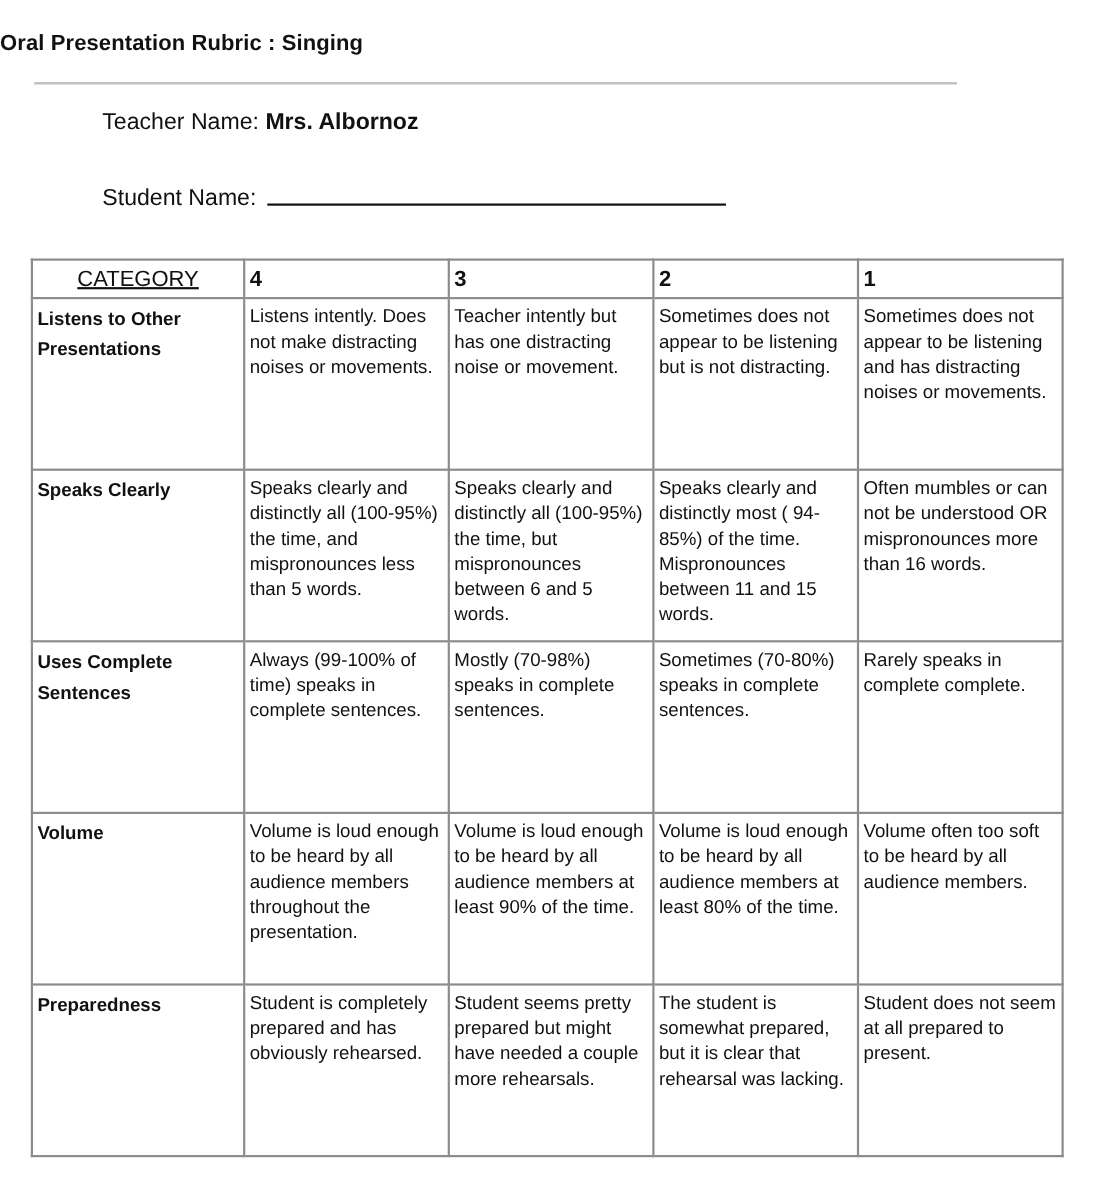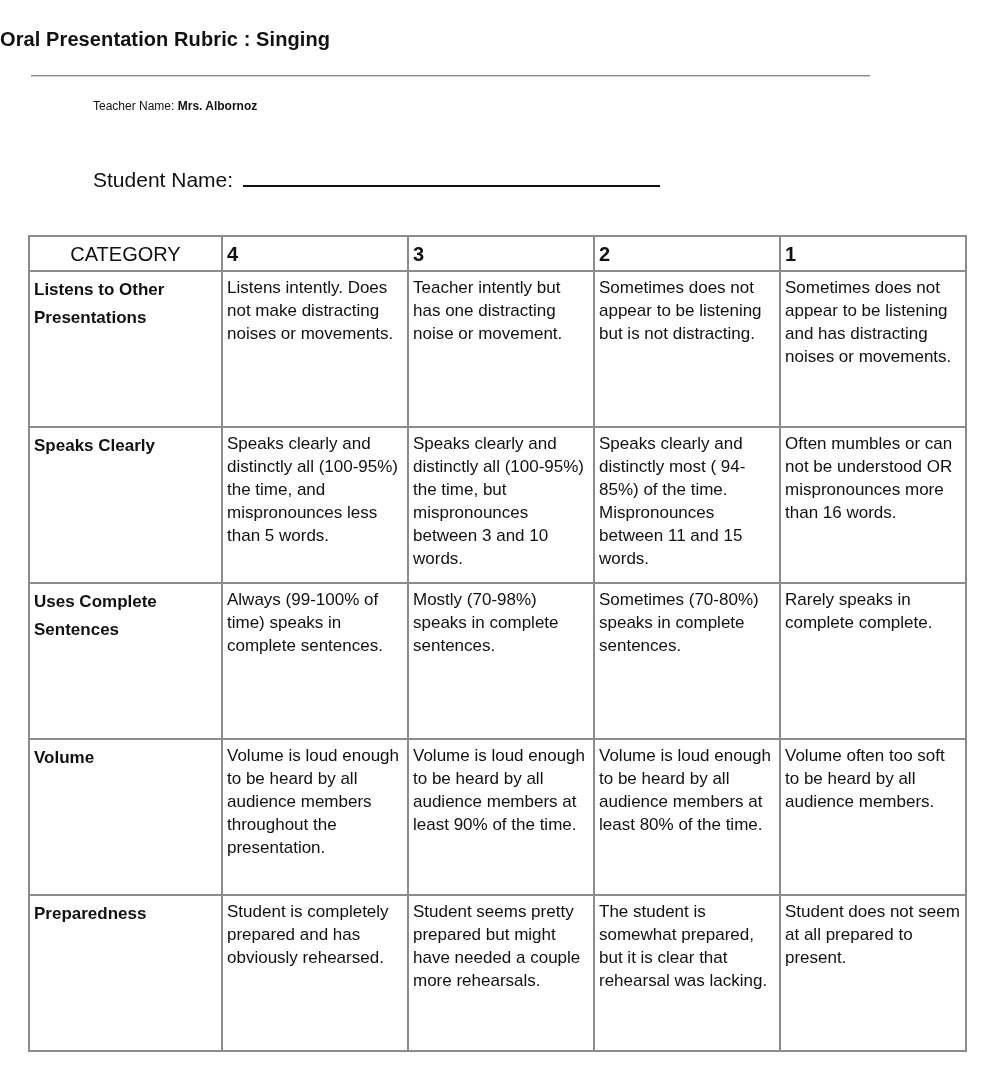--- a/index.html
+++ b/index.html
@@ -38,7 +38,7 @@
       position: absolute;
       top: 99px;
       left: 93px;
-      font-size: 12px;
+      font-size: 21px;
     }
     .teacher .value { font-weight: bold; }
     .student {

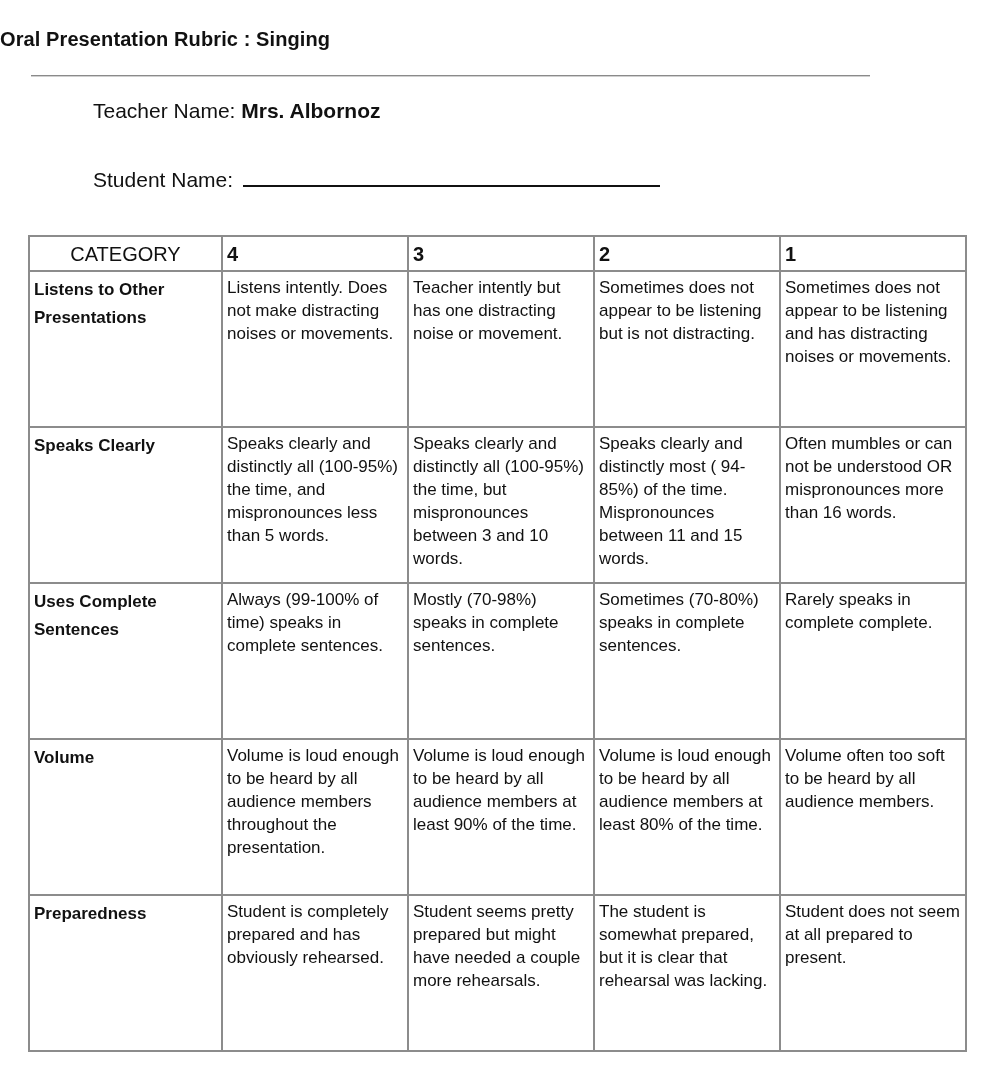--- a/index.html
+++ b/index.html
@@ -82,6 +82,7 @@
     table.rubric thead th.cat-head {
       text-align: center;
       font-weight: normal;
+      text-decoration: underline;
     }
     table.rubric thead th.score-head {
       font-weight: bold;

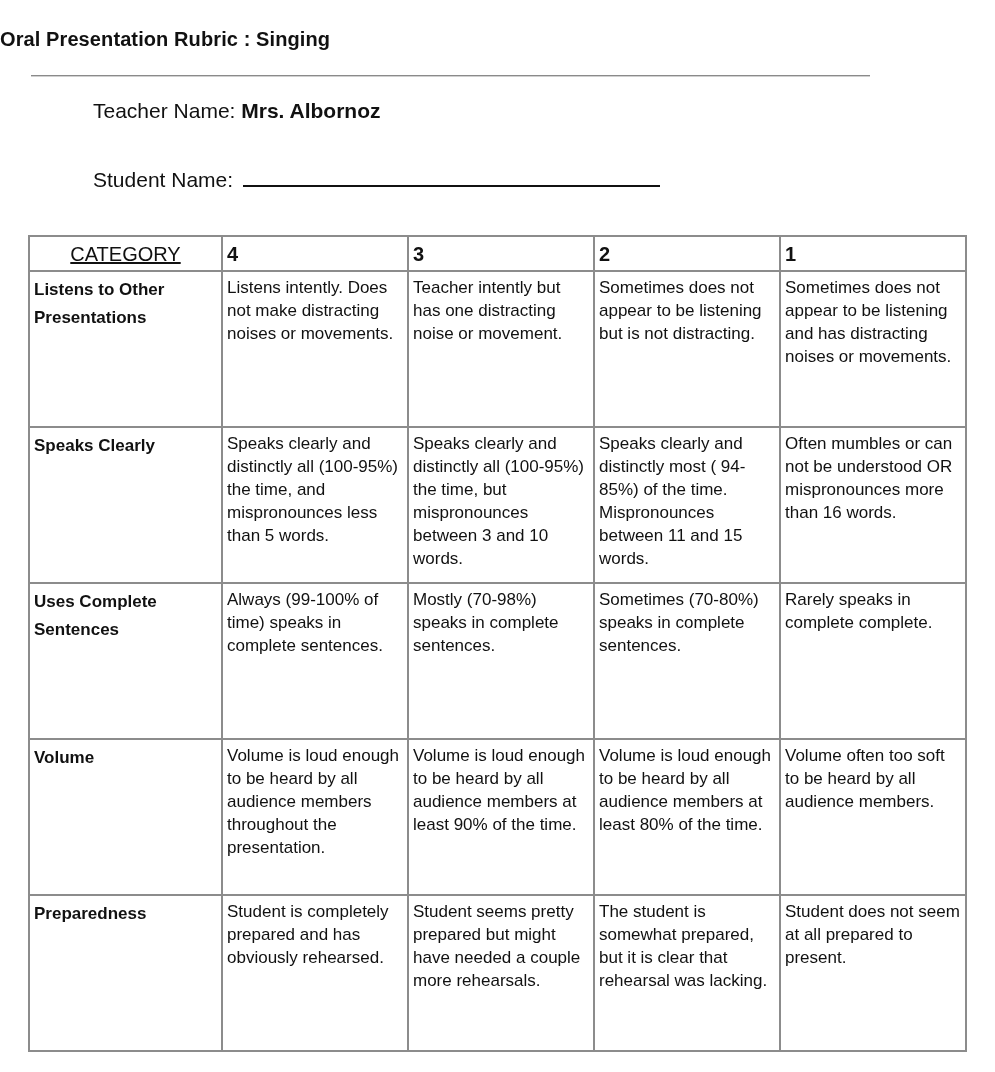--- a/index.html
+++ b/index.html
@@ -142,7 +142,7 @@
     <tr>
       <th class="cat">Speaks Clearly</th>
       <td>Speaks clearly and distinctly all (100-95%) the time, and mispronounces less than 5 words.</td>
-      <td>Speaks clearly and distinctly all (100-95%) the time, but mispronounces between 3 and 10 words.</td>
+      <td>Speaks clearly and distinctly all (100-95%) the time, but mispronounces between 6 and 5 words.</td>
       <td>Speaks clearly and distinctly most ( 94-85%) of the time. Mispronounces between 11 and 15 words.</td>
       <td>Often mumbles or can not be understood OR mispronounces more than 16 words.</td>
     </tr>

